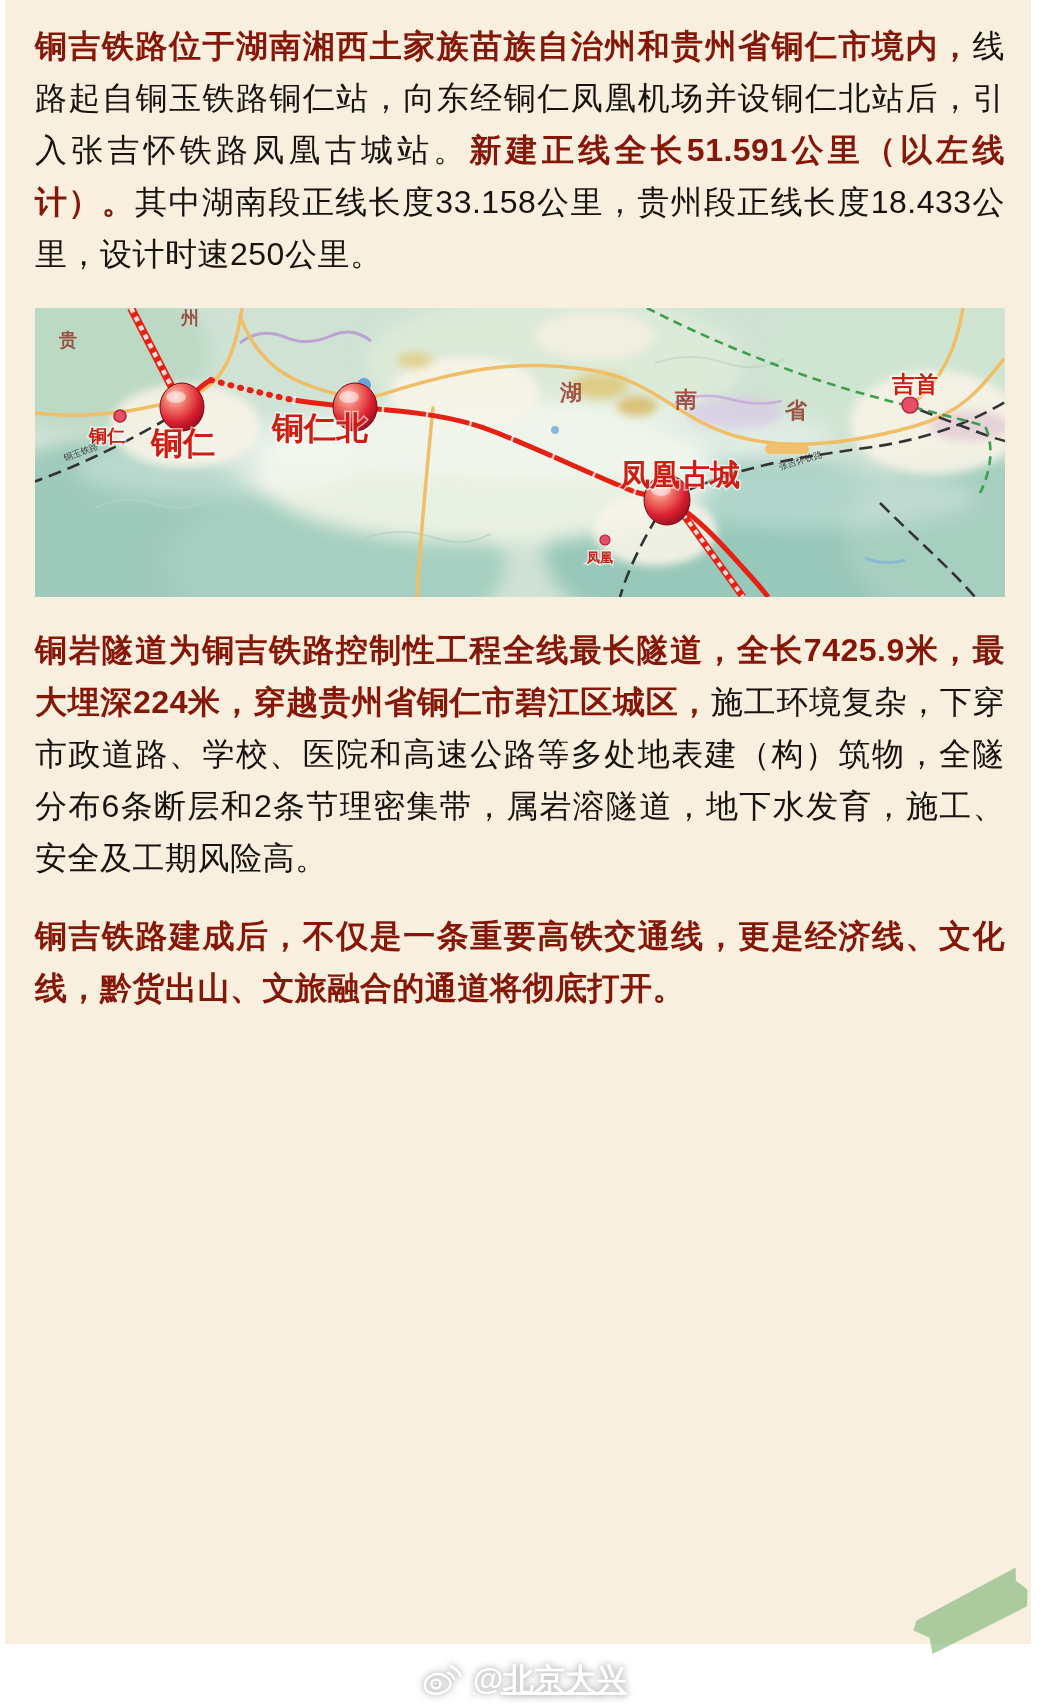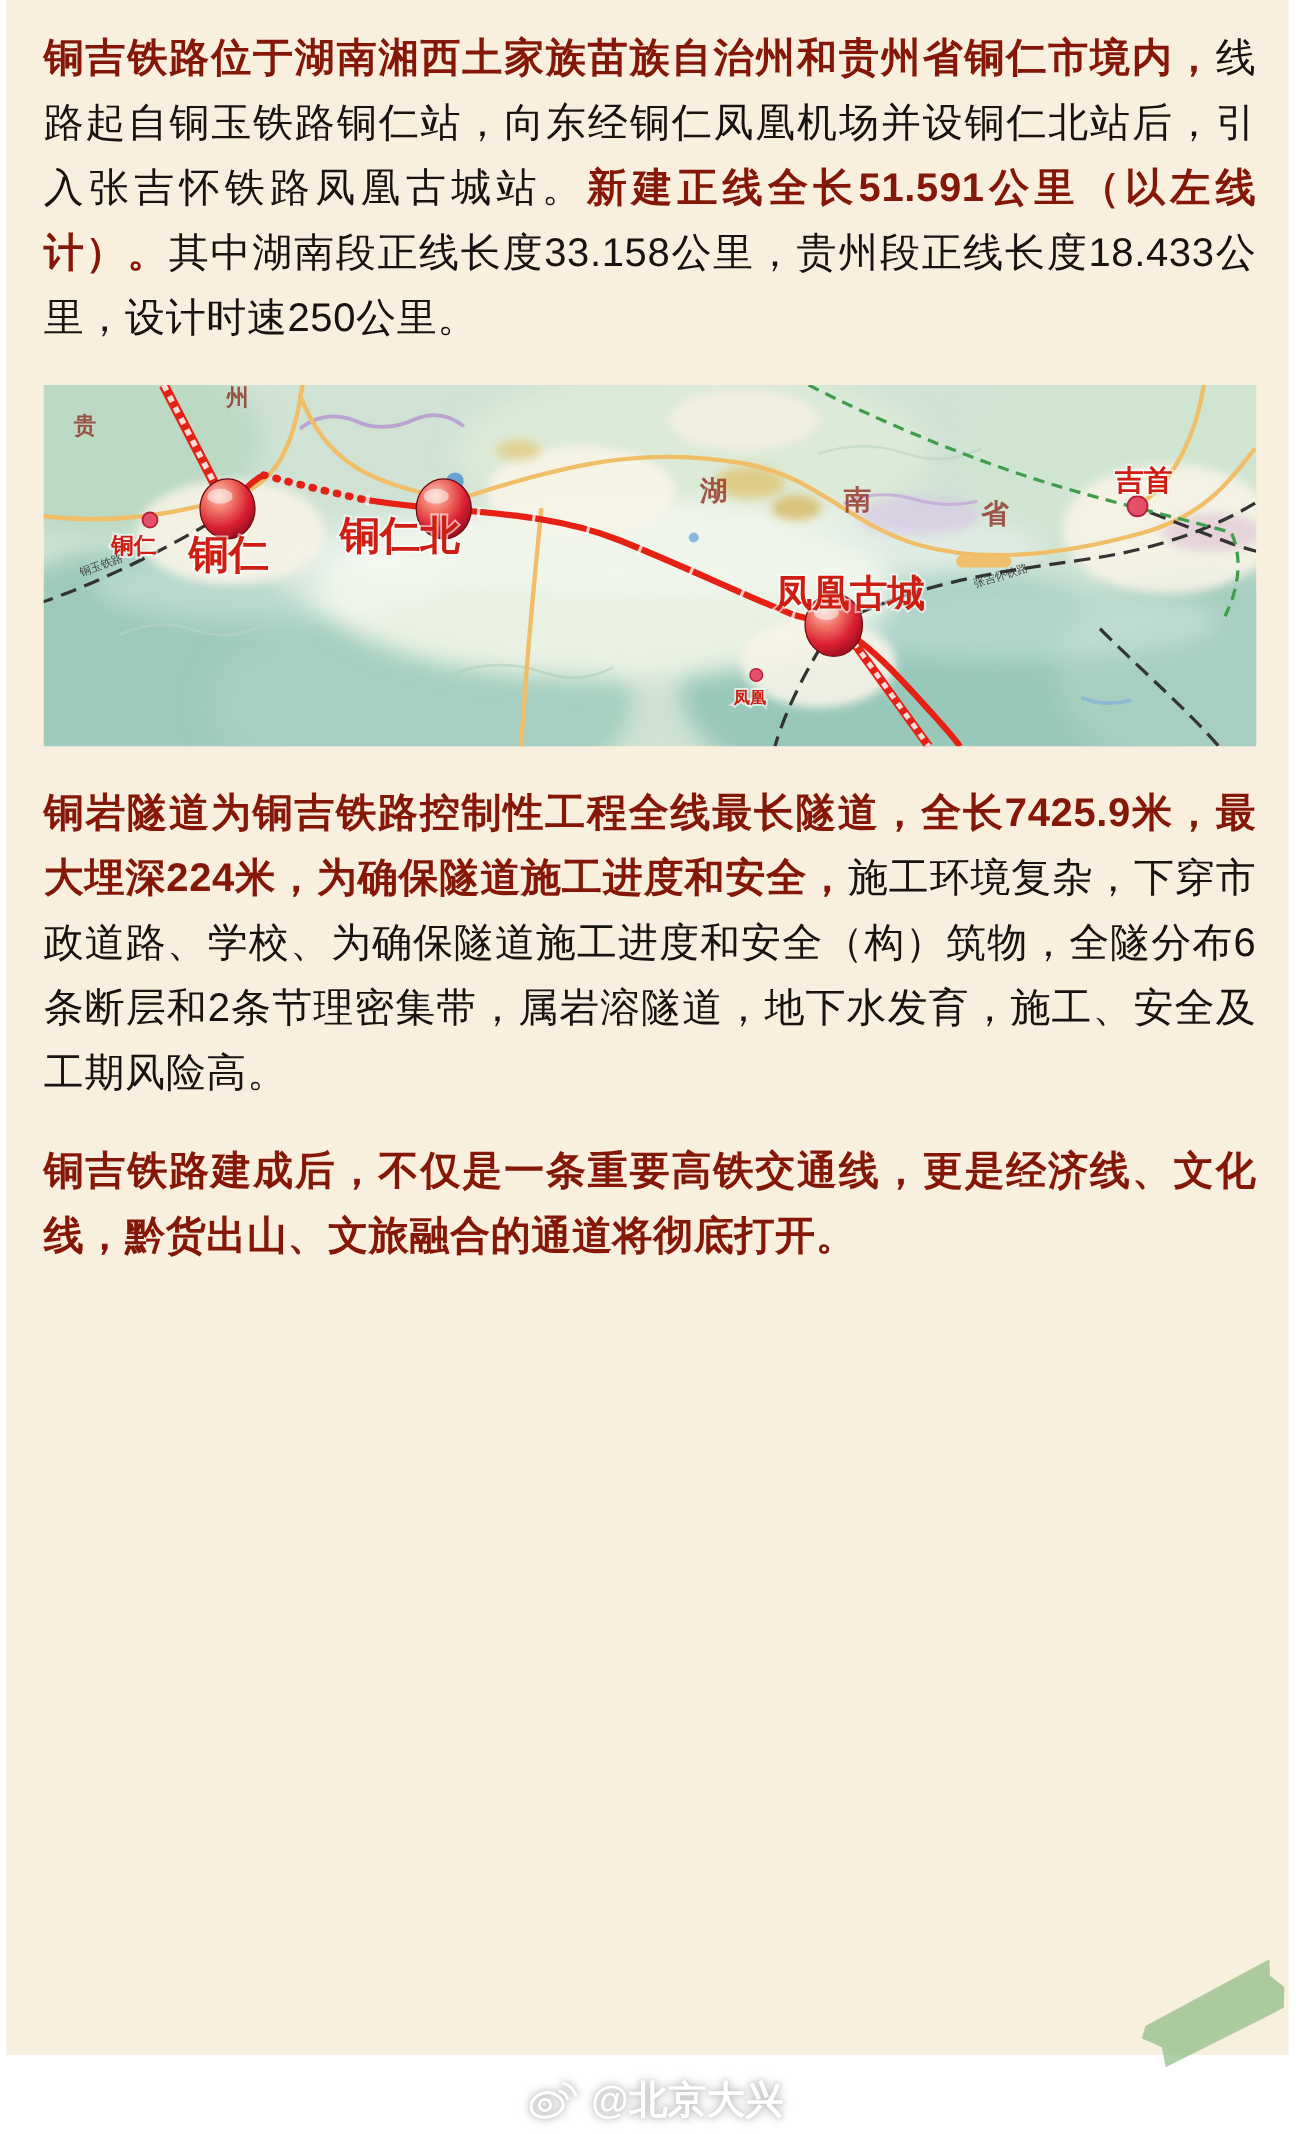--- a/index.html
+++ b/index.html
@@ -186,7 +186,7 @@
     </figure>
 
     <div id="p-rest">
-        <p class="para"><span class="seg bold">铜岩隧道为铜吉铁路控制性工程全线最长隧道，全长7425.9米，最大埋深224米，为确保隧道施工进度和安全，</span><span class="seg">施工环境复杂，下穿市政道路、学校、为确保隧道施工进度和安全（构）筑物，全隧分布6条断层和2条节理密集带，属岩溶隧道，地下水发育，施工、安全及工期风险高。</span></p>
+        <p class="para"><span class="seg bold">铜岩隧道为铜吉铁路控制性工程全线最长隧道，全长7425.9米，最大埋深224米，穿越贵州省铜仁市碧江区城区，</span><span class="seg">施工环境复杂，下穿市政道路、学校、为确保隧道施工进度和安全（构）筑物，全隧分布6条断层和2条节理密集带，属岩溶隧道，地下水发育，施工、安全及工期风险高。</span></p>
         <p class="para"><span class="seg bold">铜吉铁路建成后，不仅是一条重要高铁交通线，更是经济线、文化线，黔货出山、文旅融合的通道将彻底打开。</span></p>
       </div>
   </div>

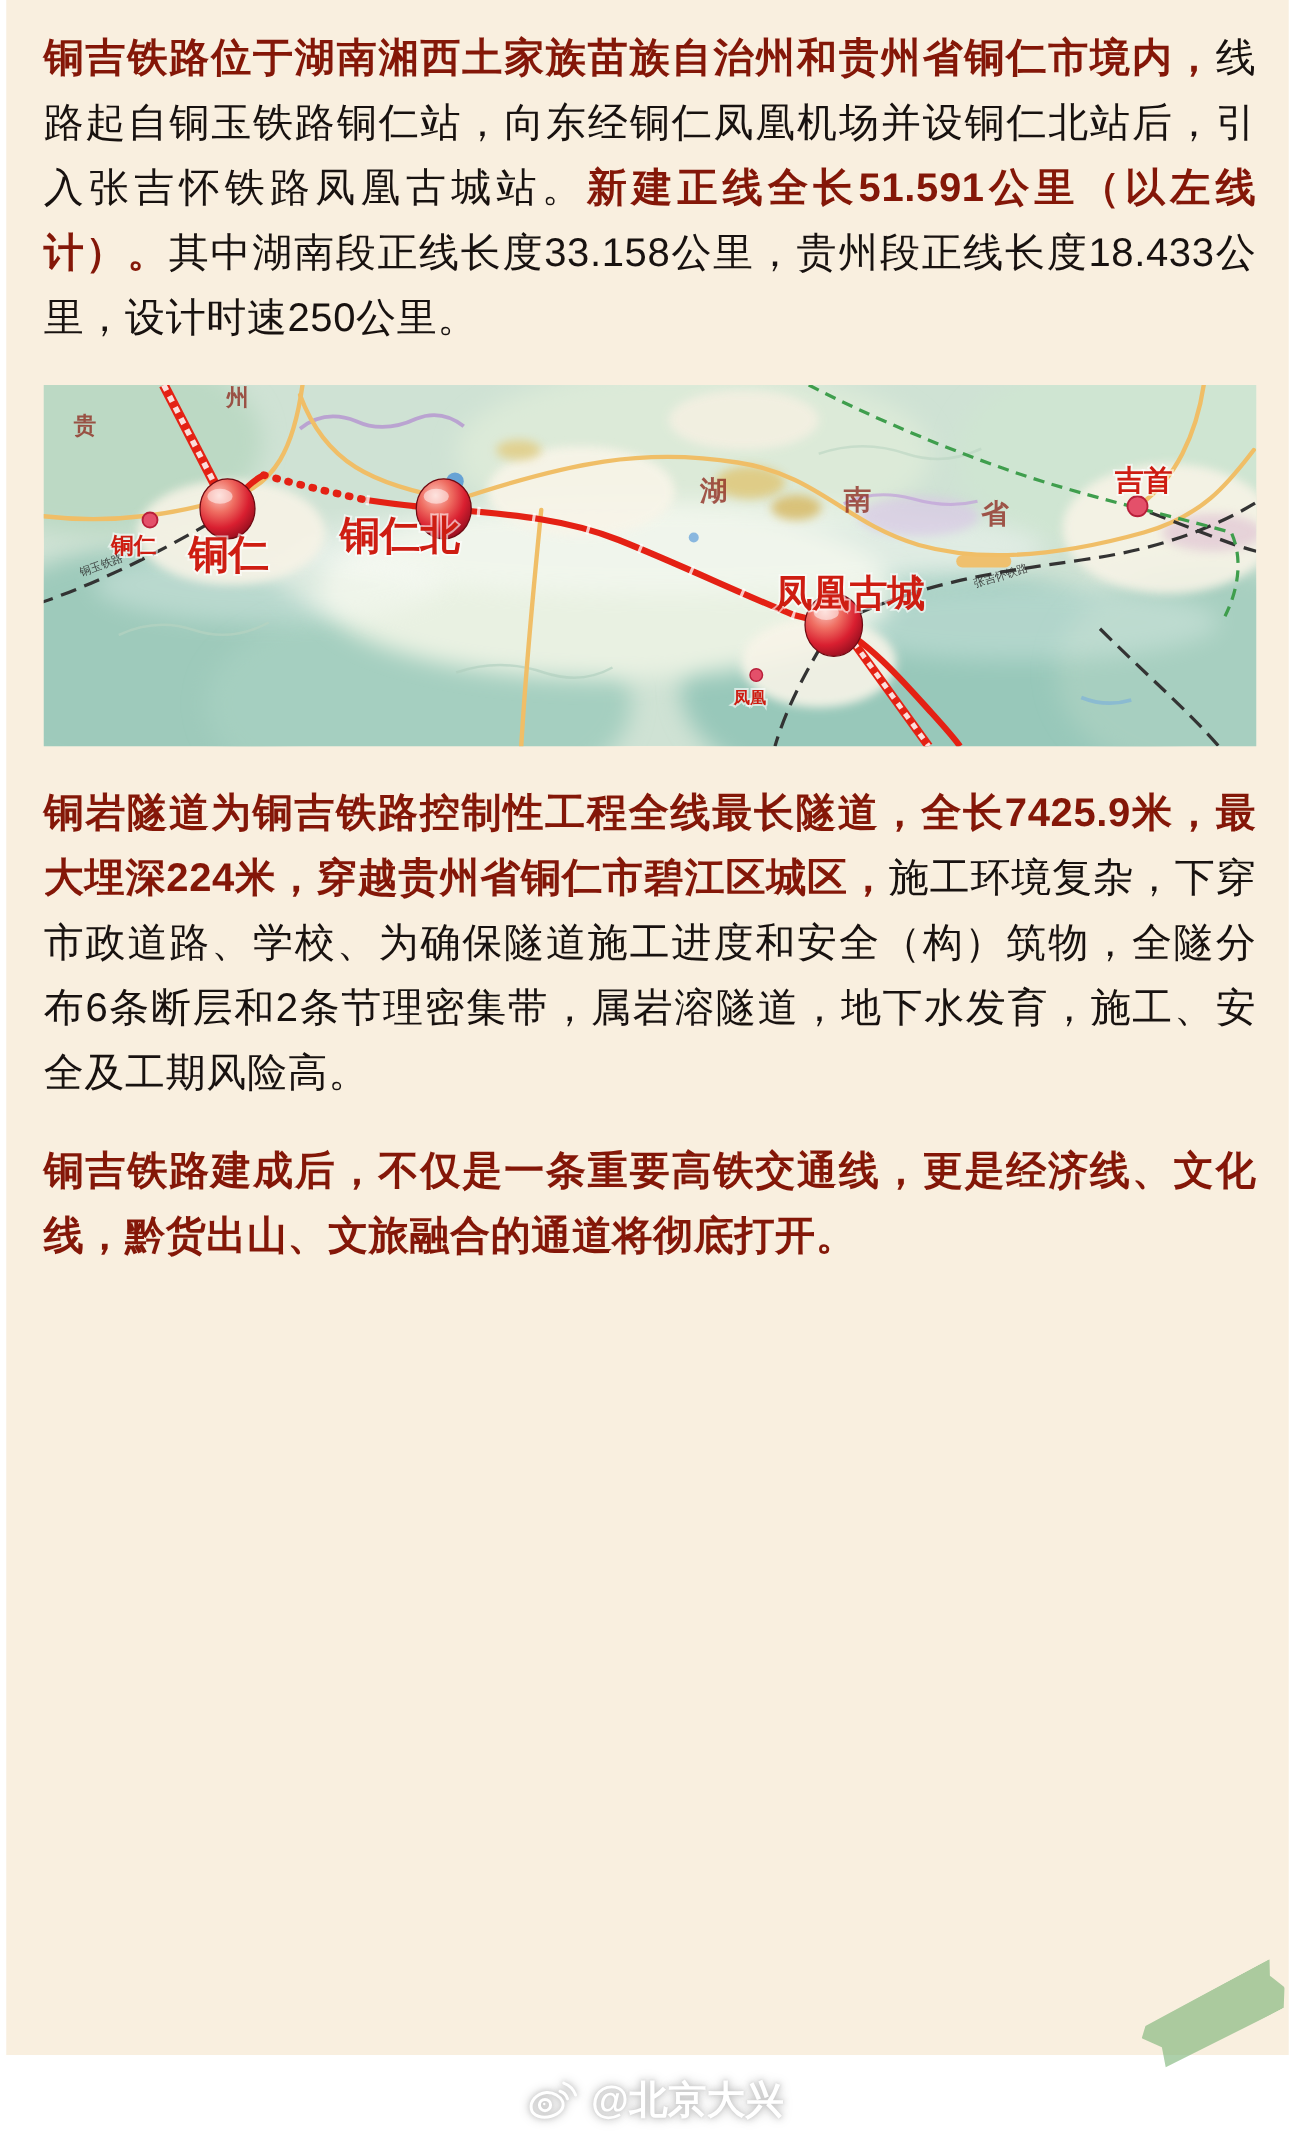--- a/index.html
+++ b/index.html
@@ -186,7 +186,7 @@
     </figure>
 
     <div id="p-rest">
-        <p class="para"><span class="seg bold">铜岩隧道为铜吉铁路控制性工程全线最长隧道，全长7425.9米，最大埋深224米，穿越贵州省铜仁市碧江区城区，</span><span class="seg">施工环境复杂，下穿市政道路、学校、为确保隧道施工进度和安全（构）筑物，全隧分布6条断层和2条节理密集带，属岩溶隧道，地下水发育，施工、安全及工期风险高。</span></p>
+        <p class="para"><span class="seg bold">铜岩隧道为铜吉铁路控制性工程全线最长隧道，全长7425.9米，最大埋深224米，穿越贵州省铜仁市碧江区城区，</span><span class="seg">施工环境复杂，下穿市政道路、学校、医院和高速公路等多处地表建（构）筑物，全隧分布6条断层和2条节理密集带，属岩溶隧道，地下水发育，施工、安全及工期风险高。</span></p>
         <p class="para"><span class="seg bold">铜吉铁路建成后，不仅是一条重要高铁交通线，更是经济线、文化线，黔货出山、文旅融合的通道将彻底打开。</span></p>
       </div>
   </div>

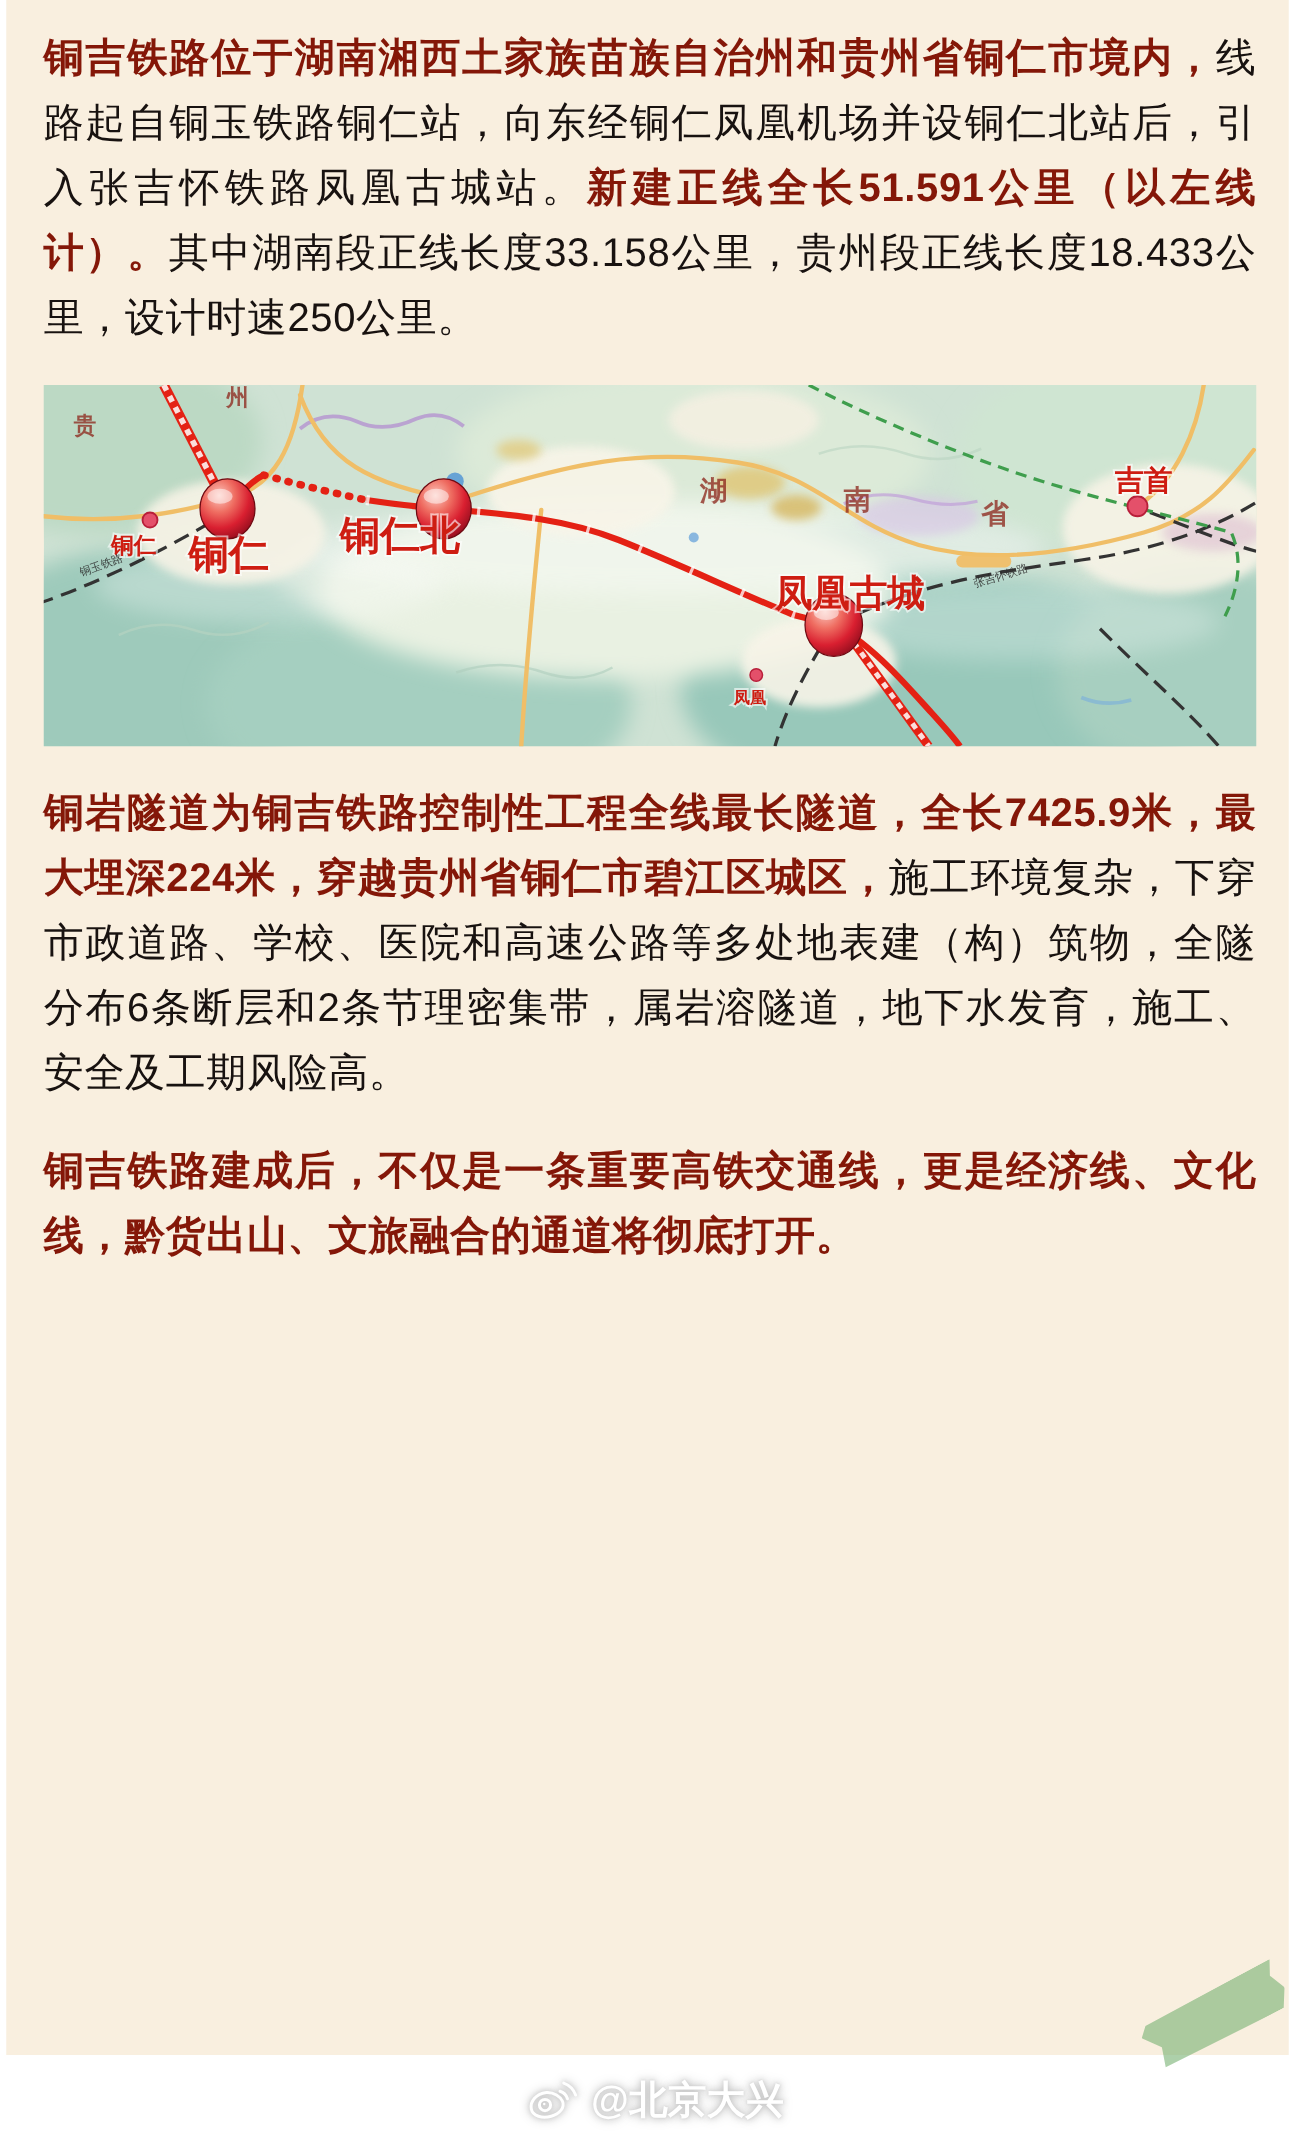--- a/index.html
+++ b/index.html
@@ -47,6 +47,7 @@
   .watermark-text{
     font-size:31px;font-weight:700;color:#ffffff;
     text-shadow:0 0 2px #cfcfcf,0 0 6px #bdbdbd,0 0 10px #c8c8c8;
+    text-decoration:underline;
   }
   .weibo-icon{filter:drop-shadow(0 0 2px #c4c4c4) drop-shadow(0 0 4px #cccccc);}
 </style>

